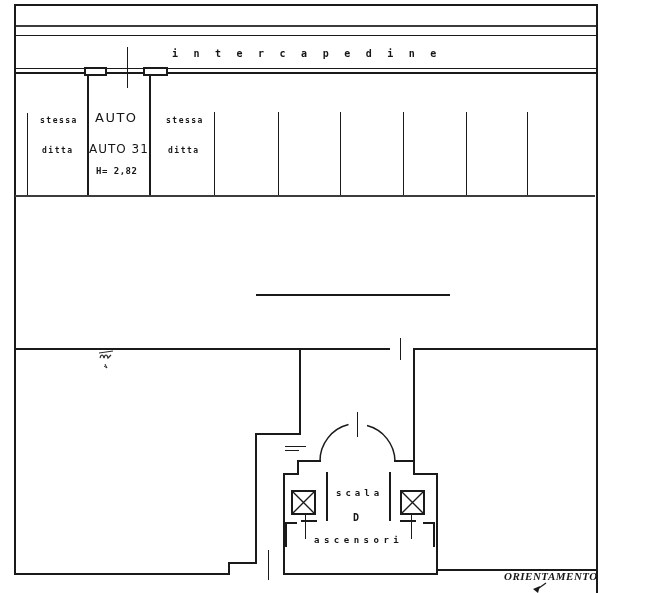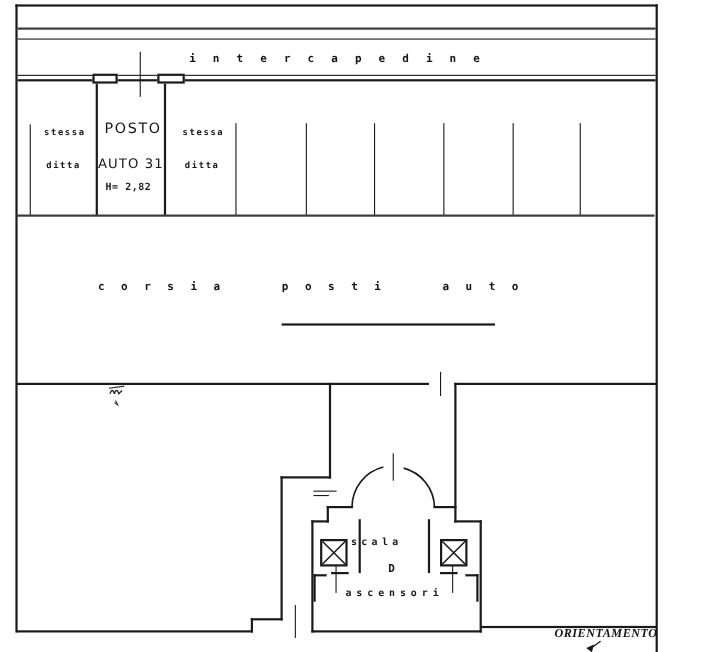--- a/index.html
+++ b/index.html
@@ -61,7 +61,7 @@
 
   <div class="txt b" style="left:40px;top:117px;font-size:8px;letter-spacing:1.5px;">stessa</div>
   <div class="txt b" style="left:42px;top:147px;font-size:8px;letter-spacing:1.5px;">ditta</div>
-  <div class="txt sans" style="left:95px;top:111px;font-size:13px;letter-spacing:1.5px;">POSTO</div>
+  <div class="txt sans" style="left:95px;top:111px;font-size:13px;letter-spacing:1.5px;">AUTO</div>
   <div class="txt sans" style="left:89px;top:143px;font-size:12px;letter-spacing:1px;">AUTO 31</div>
   <div class="txt b" style="left:96px;top:167px;font-size:9px;letter-spacing:0.5px;">H= 2,82</div>
   <div class="txt b" style="left:166px;top:117px;font-size:8px;letter-spacing:1.5px;">stessa</div>

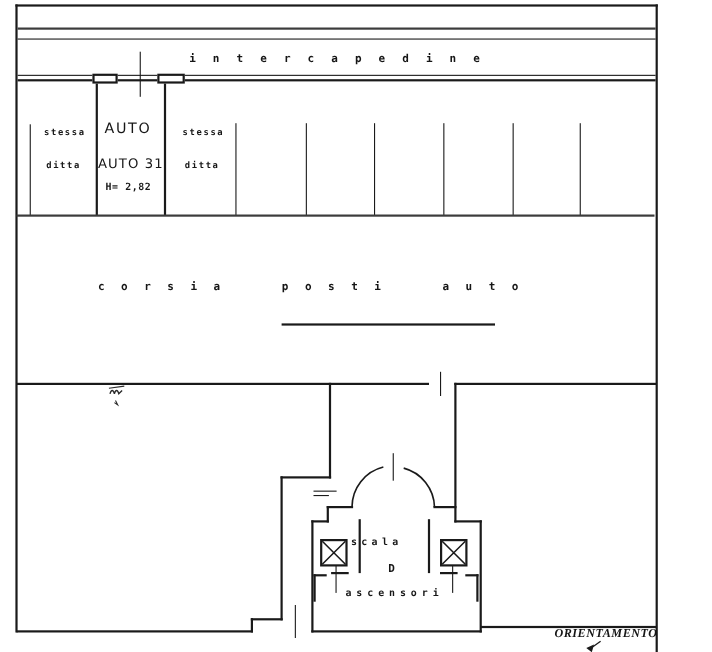--- a/index.html
+++ b/index.html
@@ -67,7 +67,6 @@
   <div class="txt b" style="left:166px;top:117px;font-size:8px;letter-spacing:1.5px;">stessa</div>
   <div class="txt b" style="left:168px;top:147px;font-size:8px;letter-spacing:1.5px;">ditta</div>
 
-  <div class="txt b" style="left:89px;top:257px;font-size:10px;letter-spacing:15px;word-spacing:20px;">corsia posti auto</div>
   <div class="ln" style="left:256px;top:294px;width:194px;height:2px;"></div>
 
   <svg style="left:96px;top:348px;" width="22" height="22" viewBox="0 0 22 22">

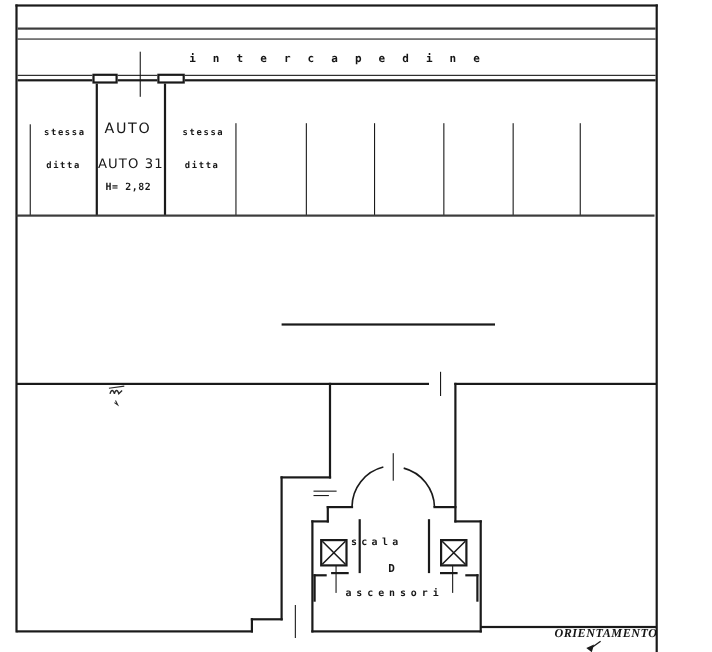--- a/index.html
+++ b/index.html
@@ -129,7 +129,7 @@
   <div class="ln" style="left:305px;top:514px;width:1px;height:25px;"></div>
   <div class="ln" style="left:411px;top:514px;width:1px;height:25px;"></div>
 
-  <div class="txt b" style="left:319px;top:489px;font-size:9px;letter-spacing:4px;">scala</div>
+  <div class="txt b" style="left:336px;top:489px;font-size:9px;letter-spacing:4px;">scala</div>
   <div class="txt b" style="left:353px;top:513px;font-size:10px;">D</div>
   <div class="txt b" style="left:314px;top:536px;font-size:9px;letter-spacing:4.5px;">ascensori</div>
 

